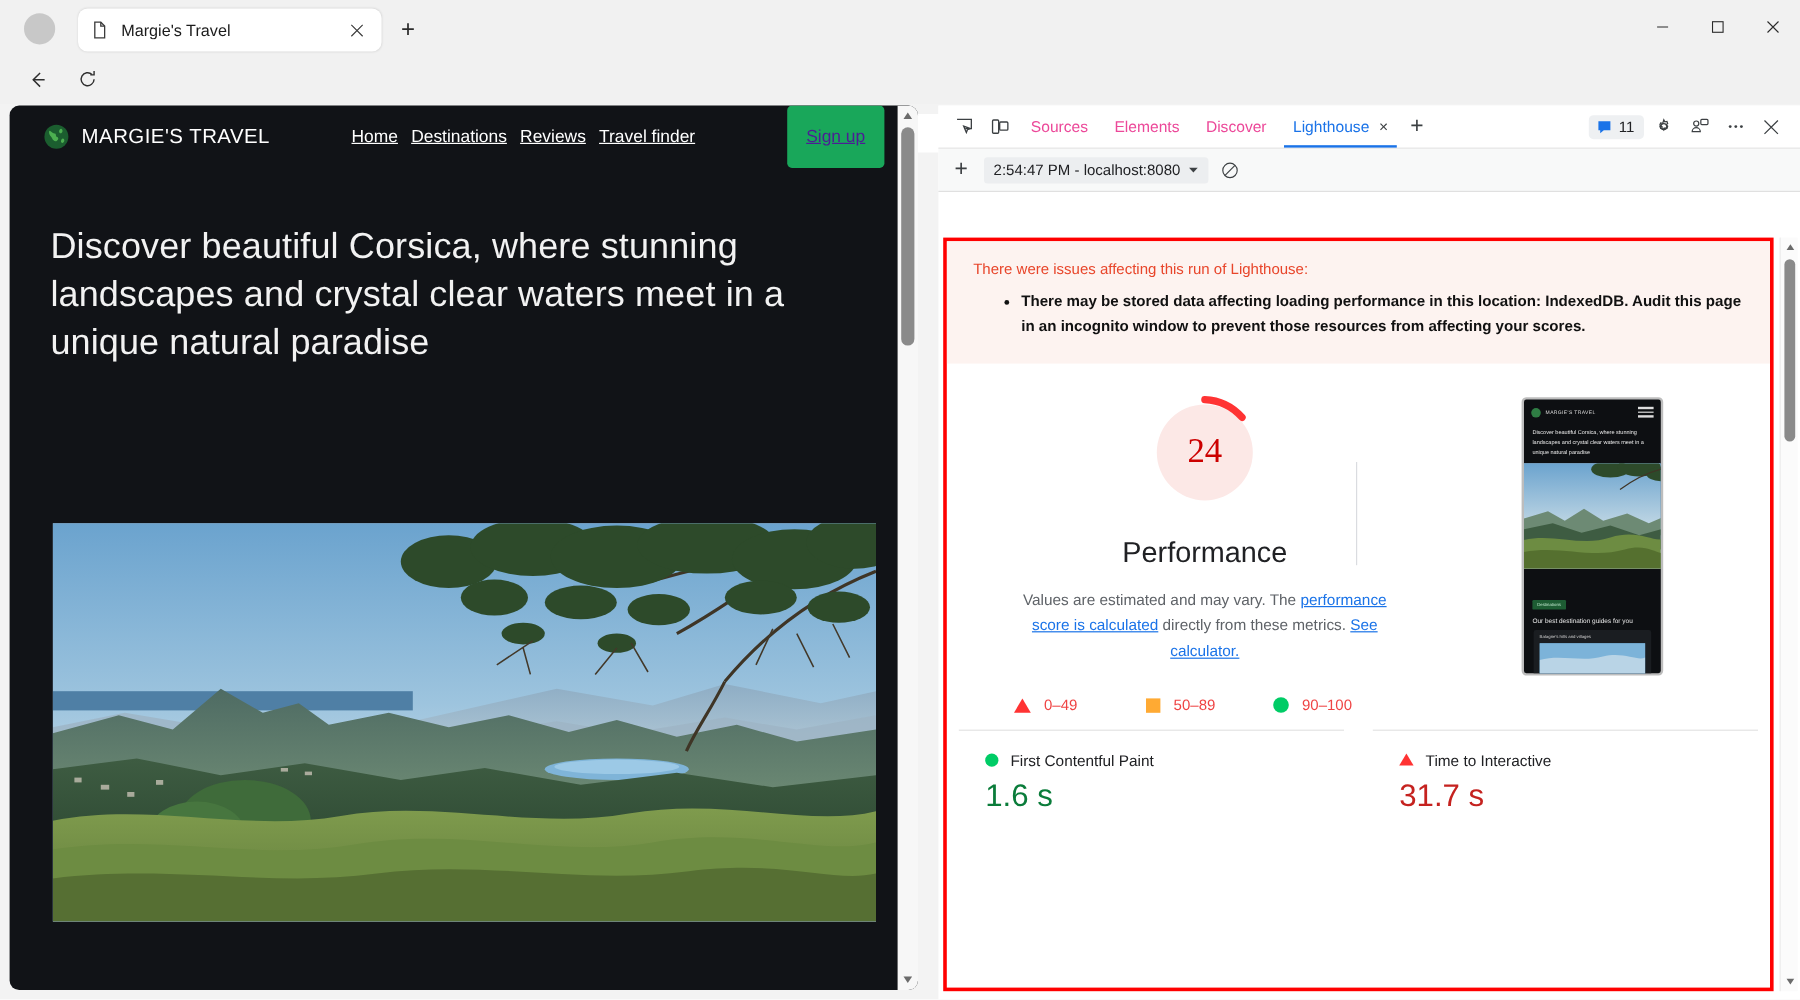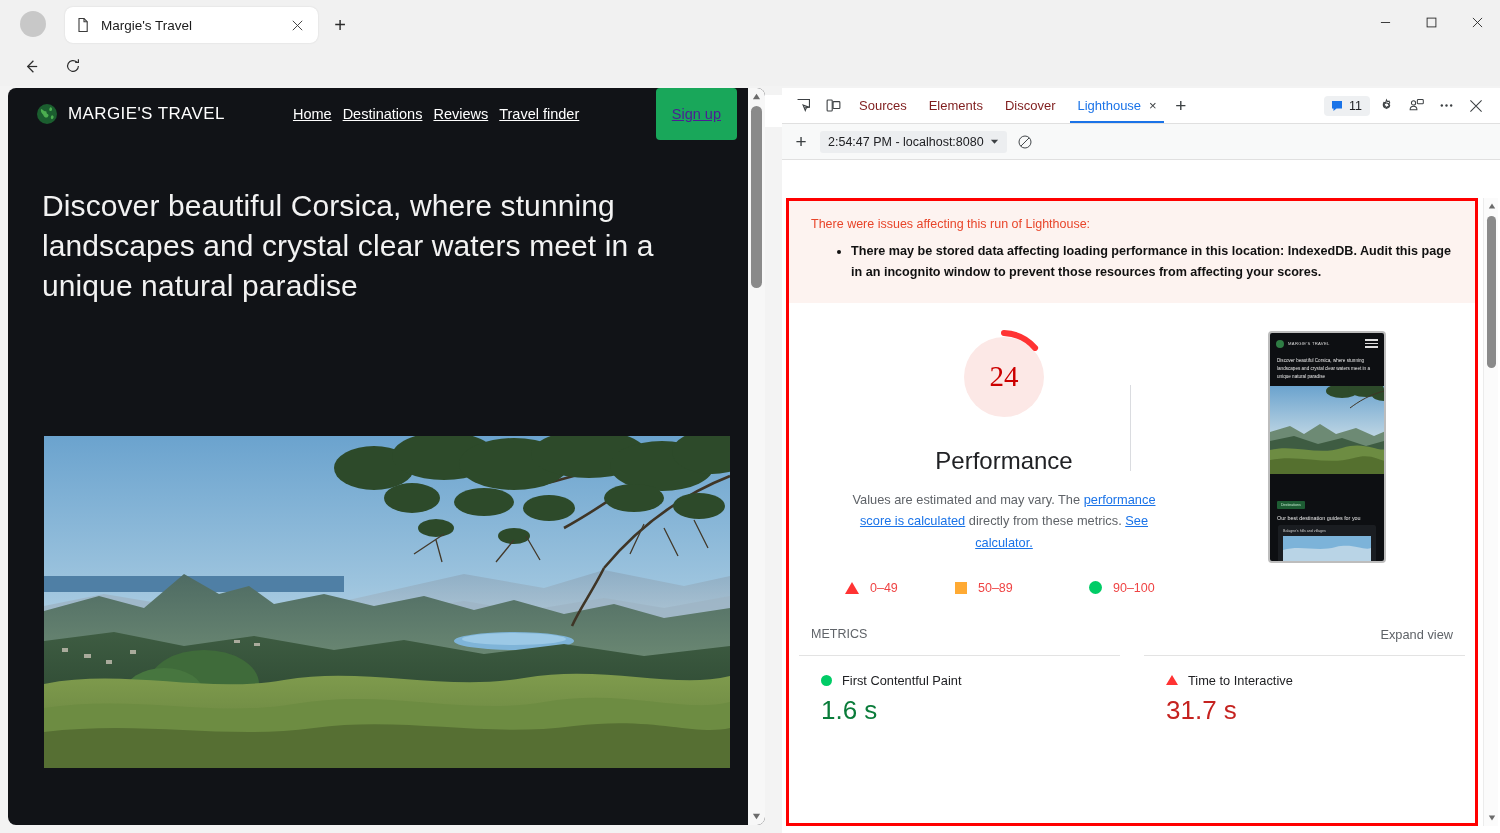--- a/index.html
+++ b/index.html
@@ -104,7 +104,7 @@
   .dt-icon-btn { width:30px; height:28px; display:flex; align-items:center; justify-content:center; }
   .dt-tab {
     padding:0 11px; height:35px; display:flex; align-items:center;
-    font-size:13px; color:#7f1d1d; white-space:nowrap; position:relative;
+    font-size:13px; color:#ec4899; white-space:nowrap; position:relative;
   }
   .dt-tab.active { color:#1a73e8; }
   .dt-tab.active::after {

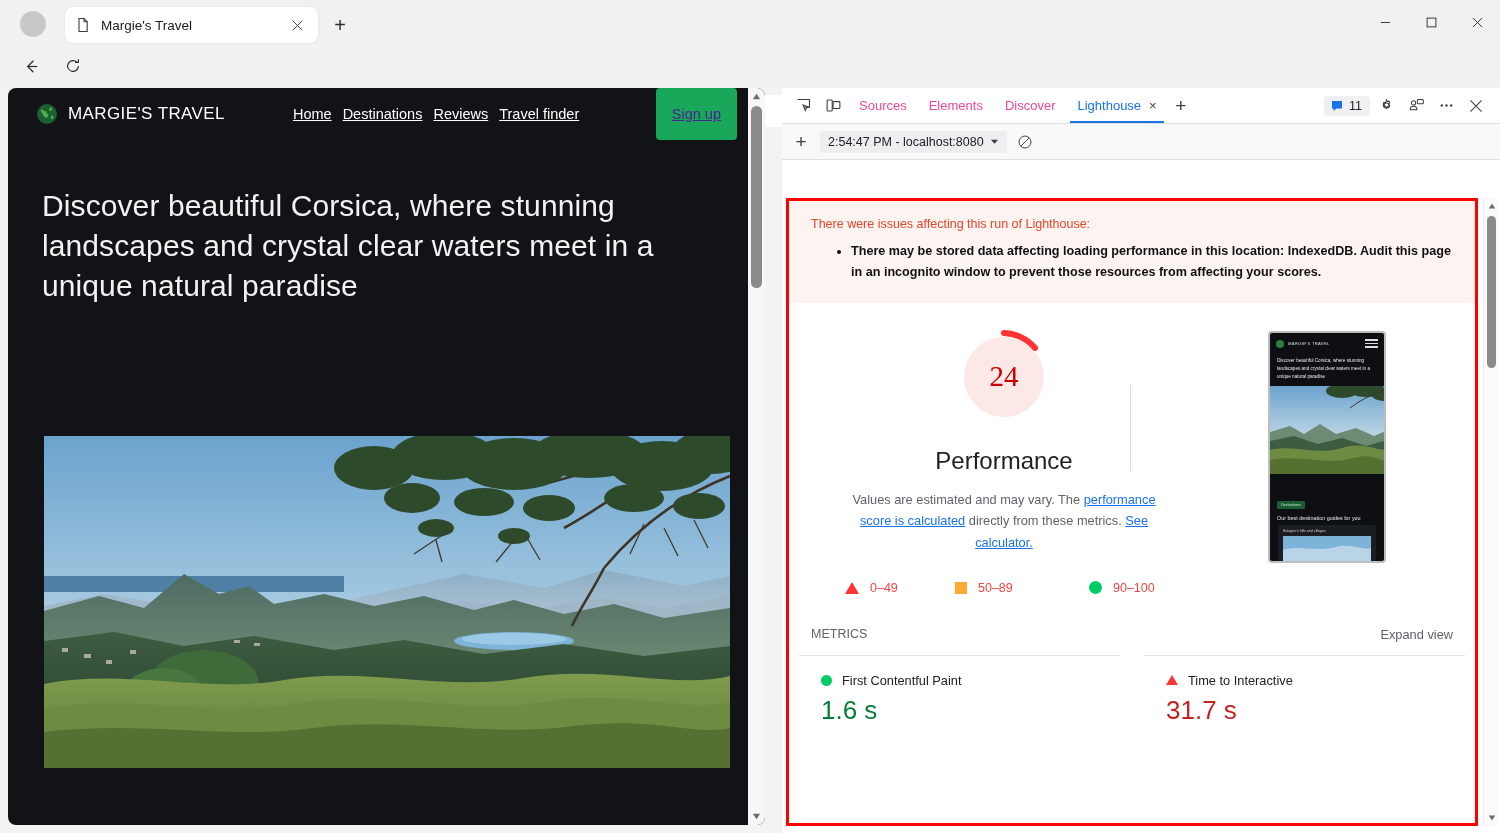--- a/index.html
+++ b/index.html
@@ -168,7 +168,7 @@
   .score-desc a { color:#1a73e8; text-decoration:underline; }
   .legend { display:flex; margin-top:28px; width:330px; padding-left:6px; }
   .leg { display:flex; align-items:center; gap:11px; font-size:12.5px; color:#ef4444; }
-  .leg.l1 { width:110px; } .leg.l2 { width:134px;text-align:right; }
+  .leg.l1 { width:110px; } .leg.l2 { width:106px;text-align:right; }
   .tri { width:0;height:0;border-left:7px solid transparent;border-right:7px solid transparent;border-bottom:12px solid #f33; }
   .sq { width:12px; height:12px; background:#fa3; }
   .cir { width:13px; height:13px; border-radius:50%; background:#0c6; }

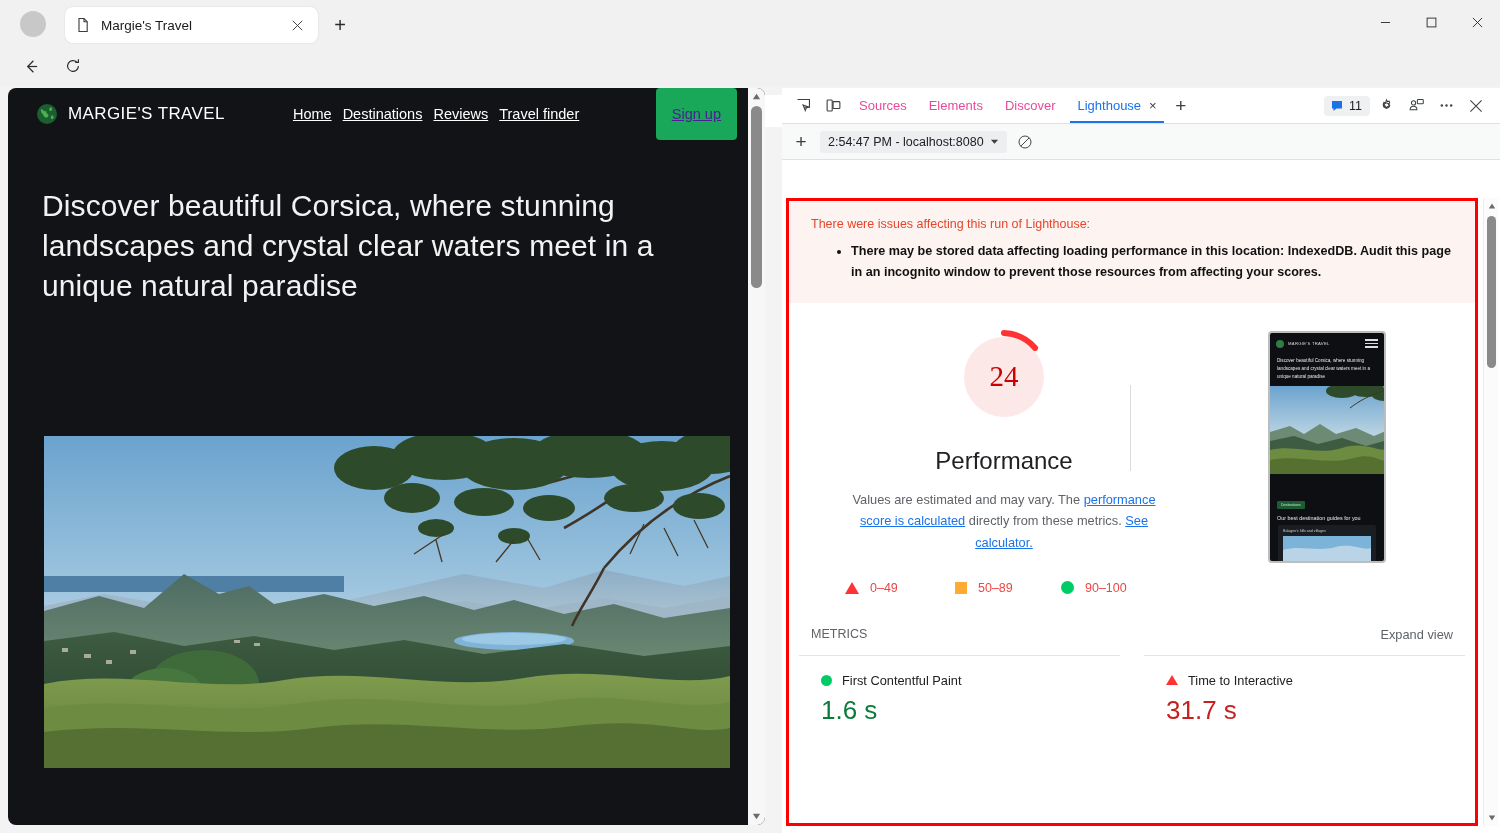--- a/index.html
+++ b/index.html
@@ -603,10 +603,6 @@
         </div>
       </div>
 
-      <div class="metrics-head">
-        <span>METRICS</span>
-        <span class="expand">Expand view</span>
-      </div>
 
       <div class="metrics-grid">
         <div class="metric">

